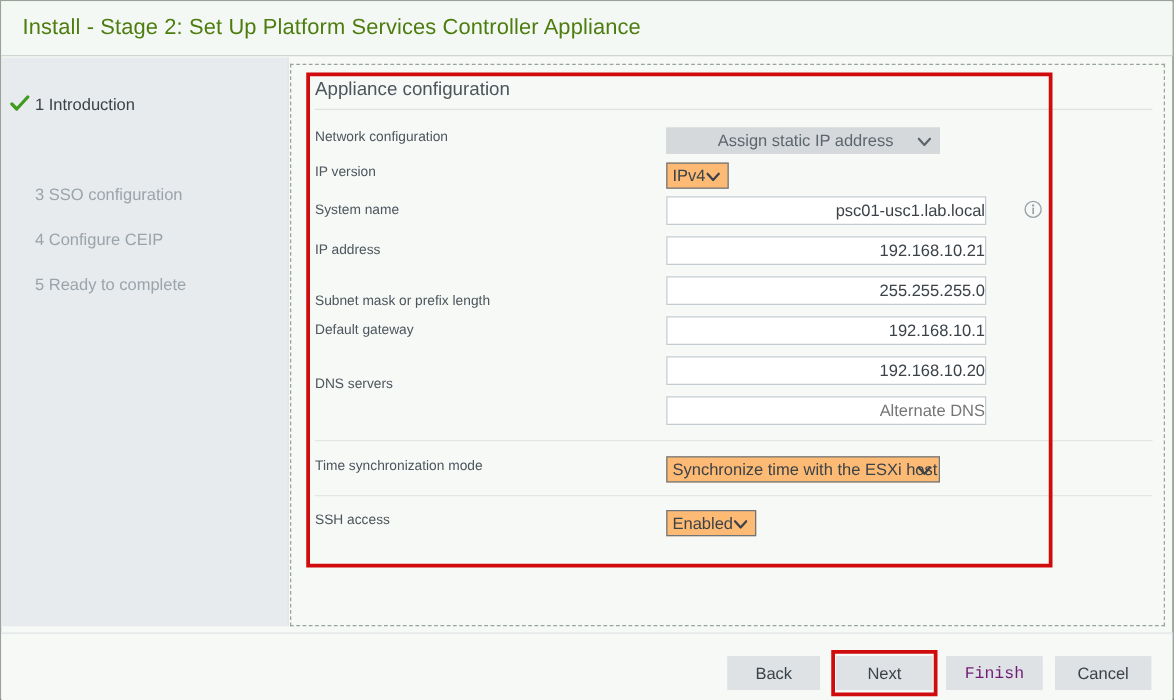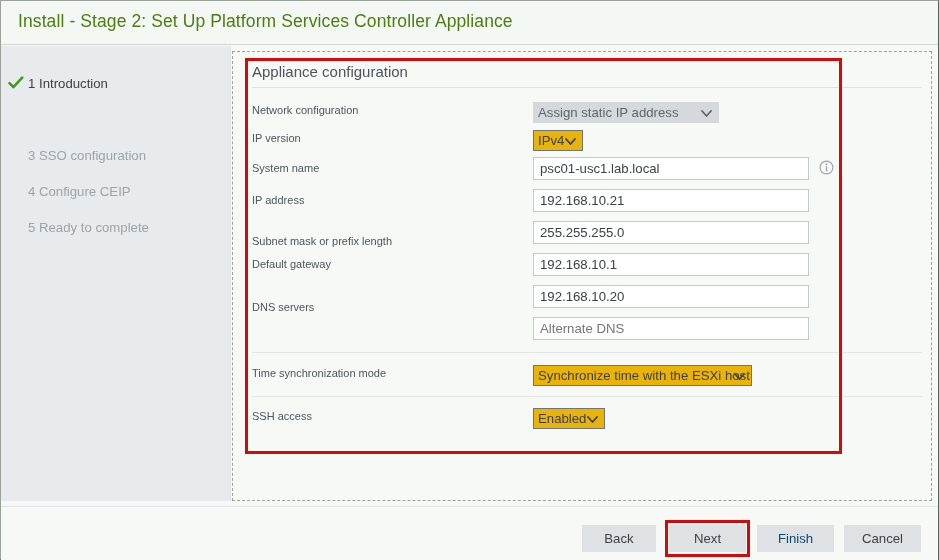--- a/index.html
+++ b/index.html
@@ -248,7 +248,7 @@
     <div class="hr" id="hr-head"></div>
 
     <div class="field-label" style="top:43px;">Network configuration</div>
-    <div class="sel disabled" style="top:41px; width:186px;">
+    <div class="sel disabled" style="top:41px; width:219px;text-align:center;">
       <span>Assign static IP address</span>
       <span class="caret">
         <svg width="11" height="13" viewBox="0 0 11 13">

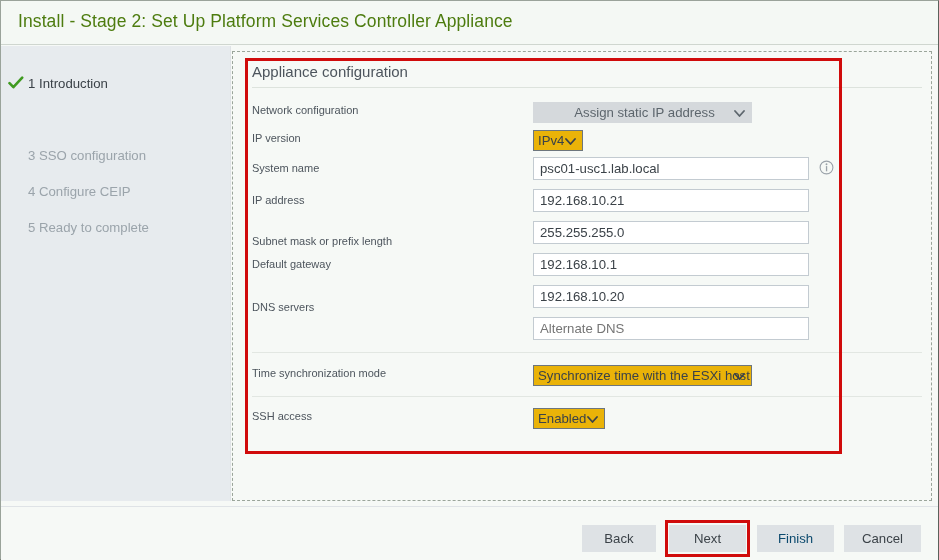--- a/index.html
+++ b/index.html
@@ -145,7 +145,7 @@
     left: 284px;
     height: 21px;
     border: 1px solid #6d767d;
-    background: #eab308;
+    background: #fdba74;
     font-size: 13.2px;
     color: #3b4248;
     line-height: 19px;

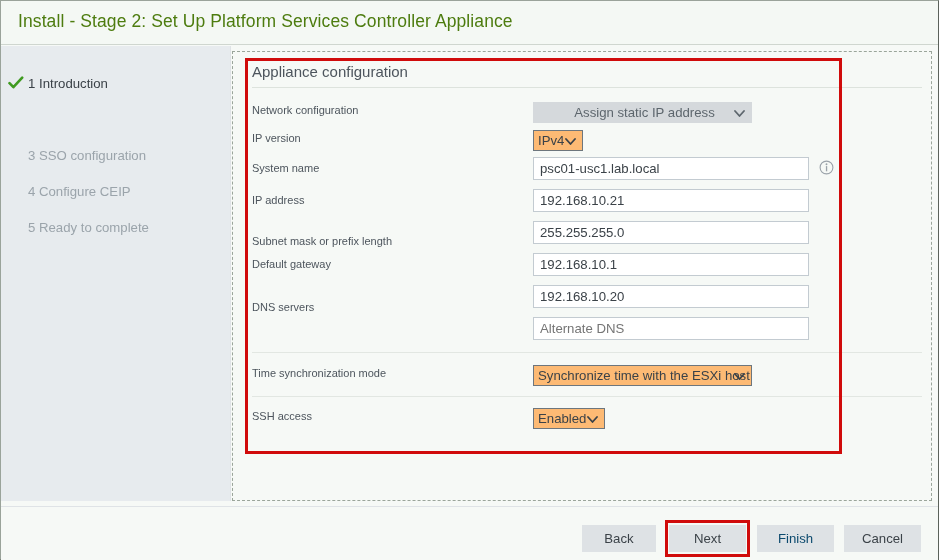--- a/index.html
+++ b/index.html
@@ -137,7 +137,7 @@
     line-height: 21px;
     outline: none;
   }
-  .txt-input.wide { width: 276px; }
+  .txt-input.wide { width: 256px; text-align: right; }
   .txt-input.placeholder { color: #5f6970; }
 
   .sel {

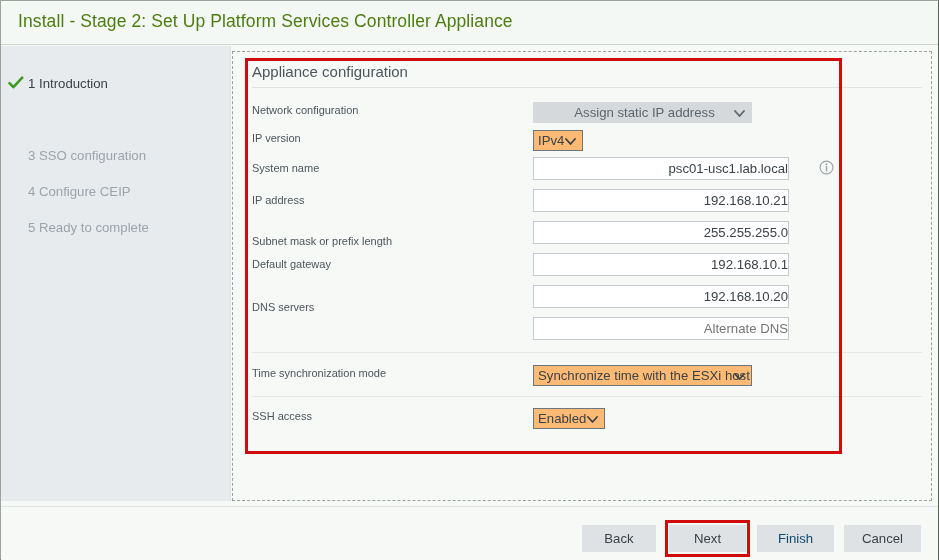--- a/index.html
+++ b/index.html
@@ -193,7 +193,7 @@
     cursor: pointer;
     white-space: nowrap;
   }
-  .btn.disabled { color: #0c4a6e; cursor: default; }
+  .btn.disabled { color: #701a75; cursor: default; font-family: Liberation Mono, monospace; }
   #btn-next-wrap {
     position: absolute;
     top: 13px;

